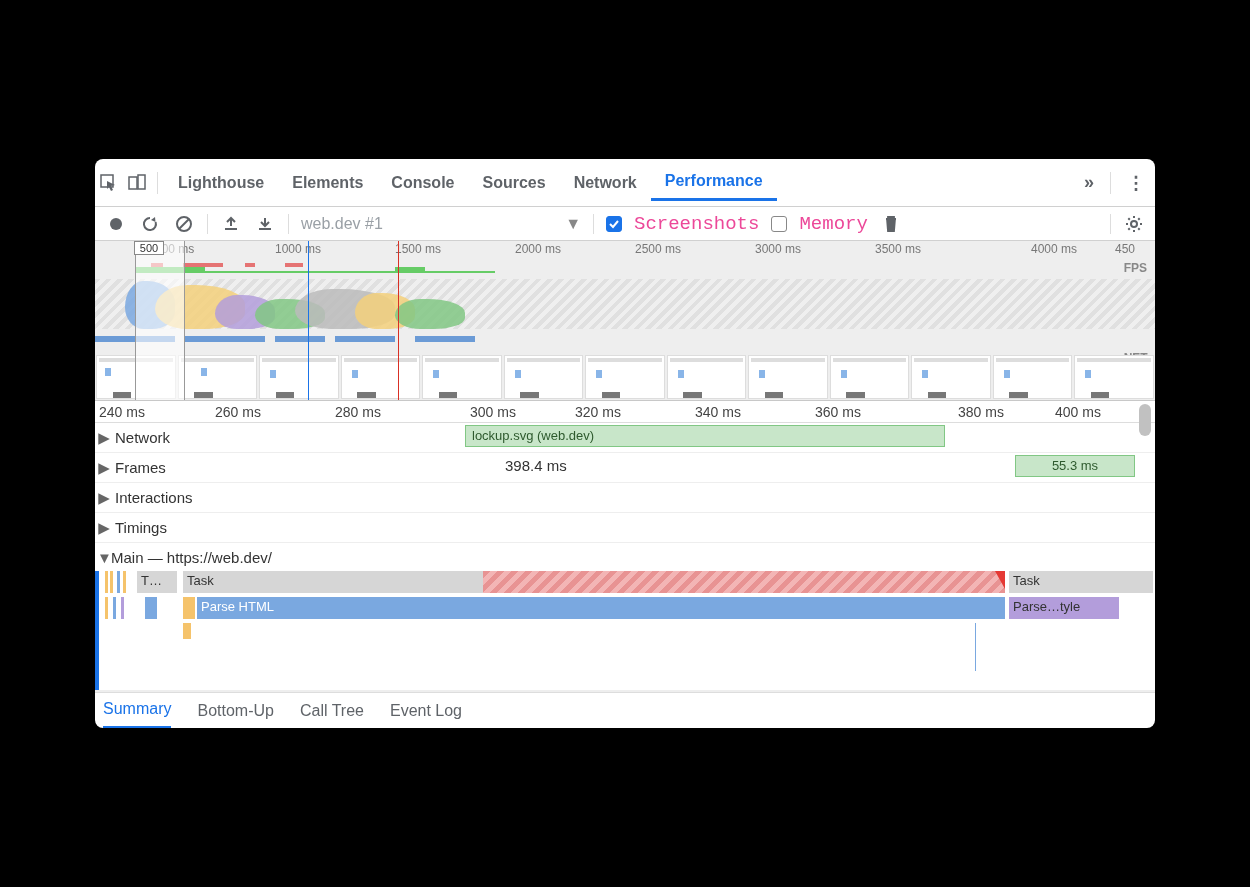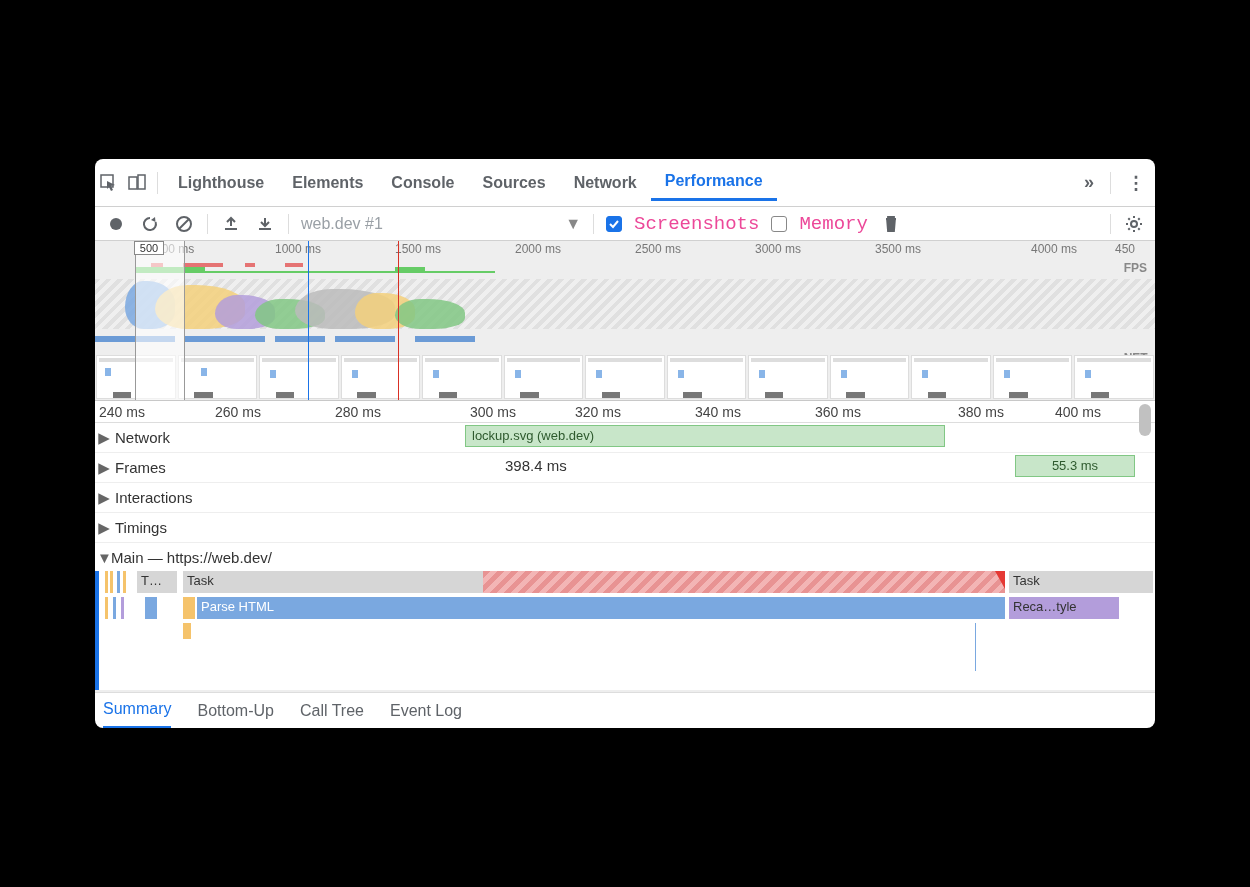--- a/index.html
+++ b/index.html
@@ -477,7 +477,7 @@
           <div class="small-tick b" style="left:50px;width:12px"></div>
           <div class="fbar orange" style="left:88px;width:12px"></div>
           <div class="fbar blue" style="left:102px;width:808px">Parse HTML</div>
-          <div class="fbar purple" style="left:914px;width:110px">Reca…tyle</div>
+          <div class="fbar purple" style="left:914px;width:110px">Parse…tyle</div>
         </div>
 
         <div class="flame-area">

